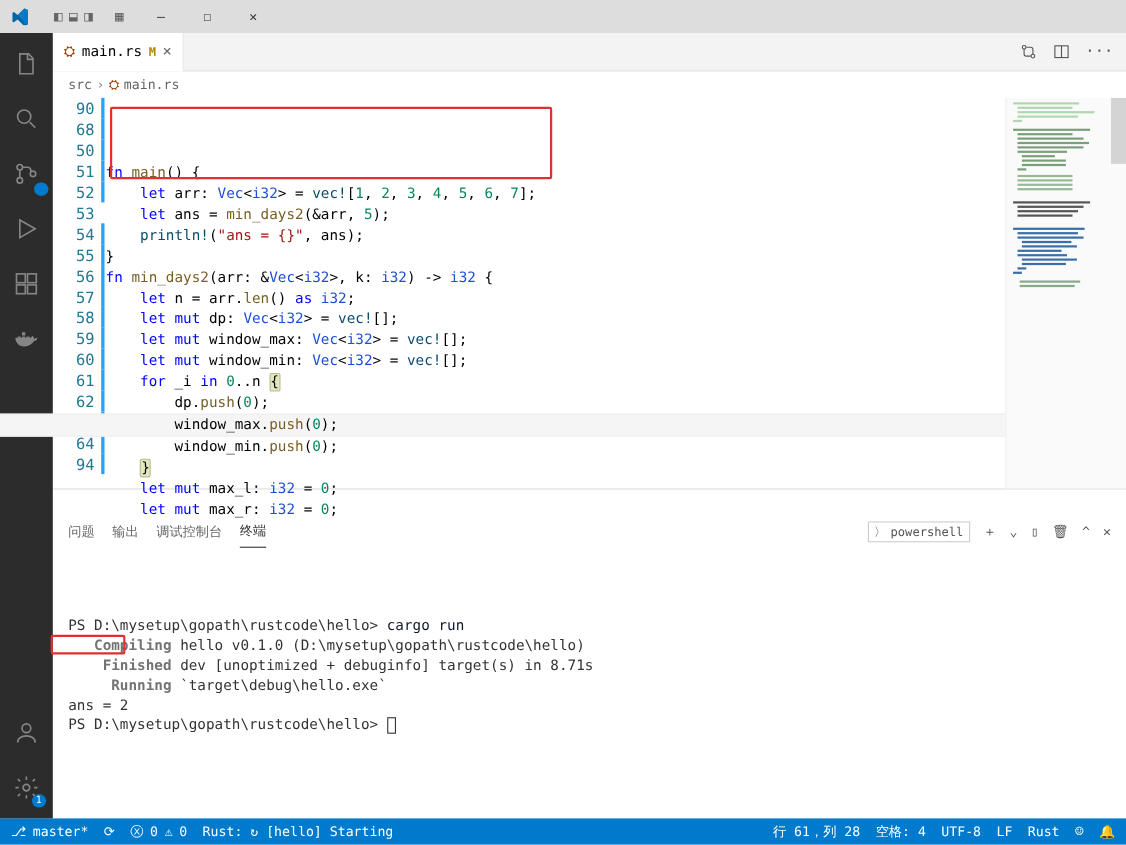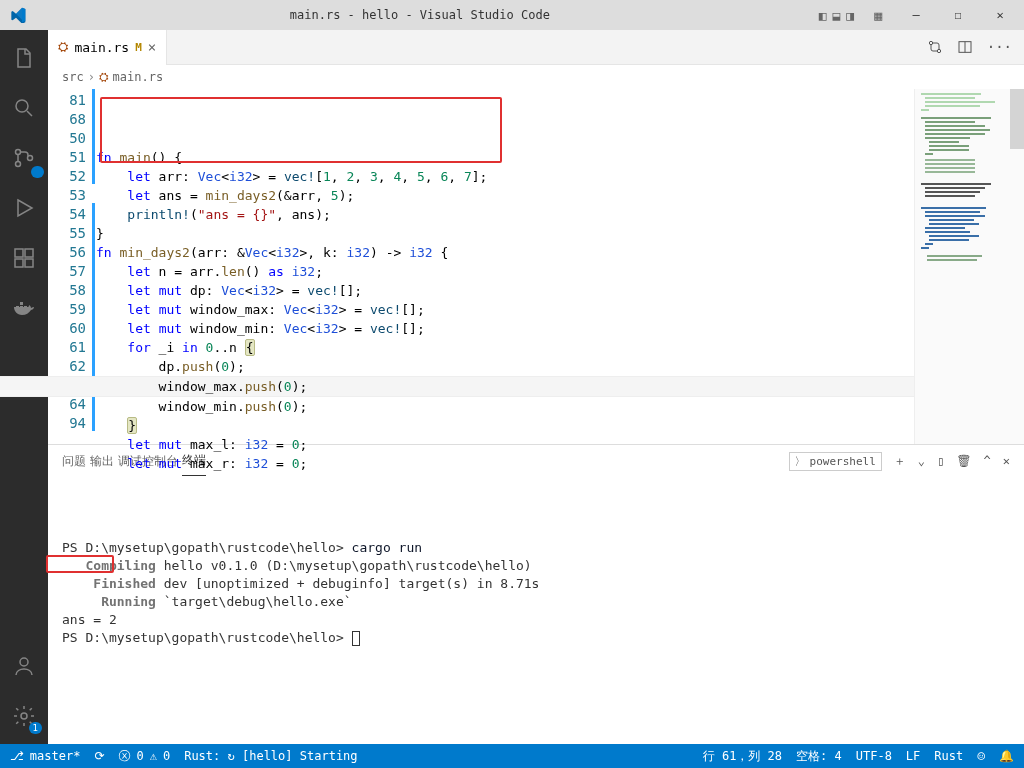--- a/index.html
+++ b/index.html
@@ -86,7 +86,6 @@
         <path fill="#1F9CF0" d="M18 1L9 10l9 9V1z" opacity=".4"></path>
       </svg>
   </div>
-  <div class="title">main.rs - hello - Visual Studio Code</div>
   <div class="layout-icons">
     <span>◧</span>
     <span>⬓</span>

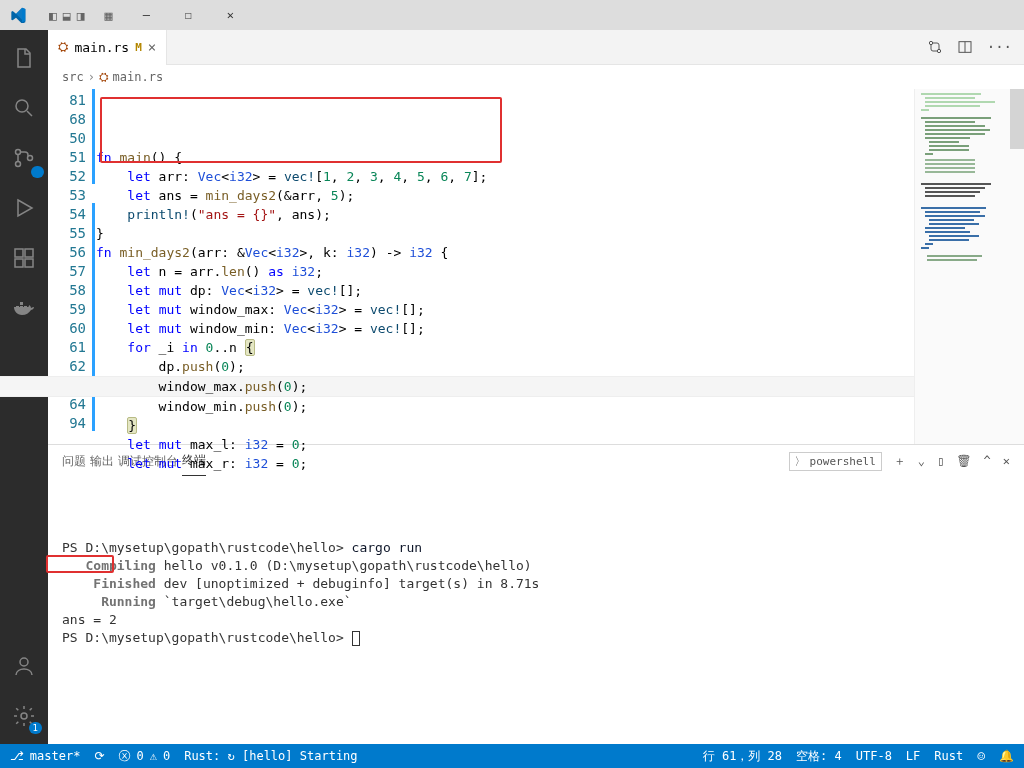--- a/index.html
+++ b/index.html
@@ -197,7 +197,7 @@
 
     <div class="codewrap">
       <div class="gutter" id="gutter">
-          <div>81</div>
+          <div>90</div>
           <div>68</div>
           <div>50</div>
           <div>51</div>

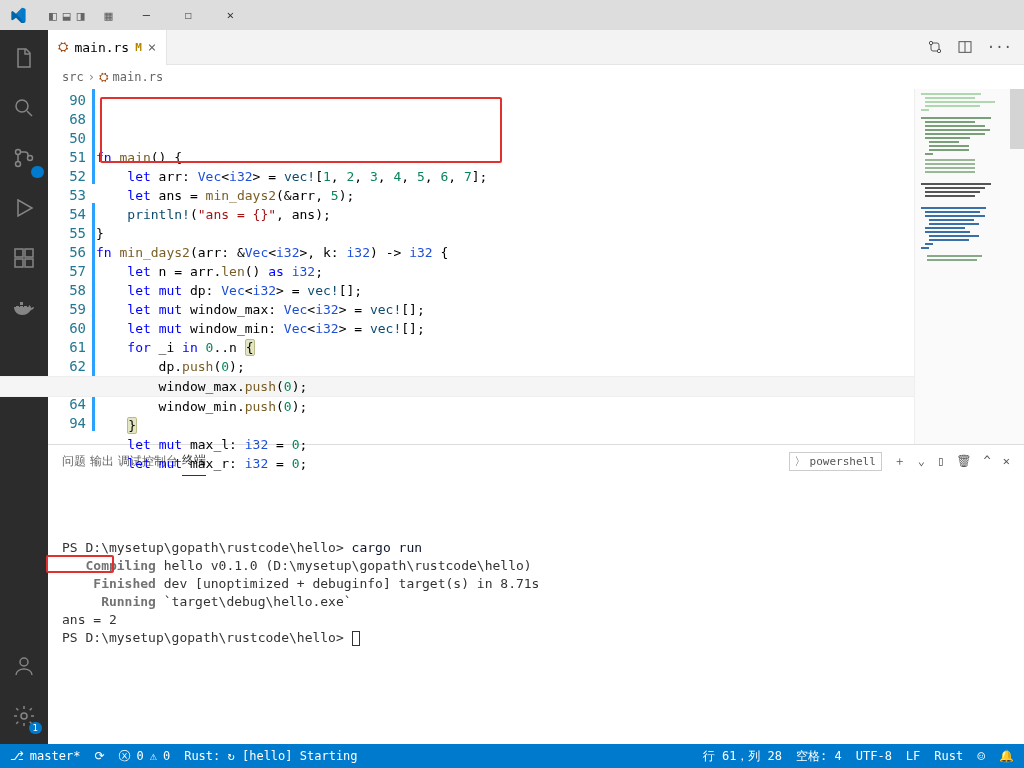--- a/index.html
+++ b/index.html
@@ -55,7 +55,7 @@
 
 
 .panel { height: 300px; border-top: 1px solid #ddd; display:flex; flex-direction:column;}
-.panel-tabs { height: 32px; display:flex; align-items:center; padding: 0 14px; gap: 4px; font-size:12px; color:#666;}
+.panel-tabs { height: 32px; display:flex; align-items:center; padding: 0 14px; gap: 16px; font-size:12px; color:#666;margin-top:22px;}
 .panel-tabs .ptab { padding: 6px 0; }
 .panel-tabs .ptab.active { color:#333; border-bottom:1px solid #333; }
 .panel-tabs .spacer { flex:1; }

